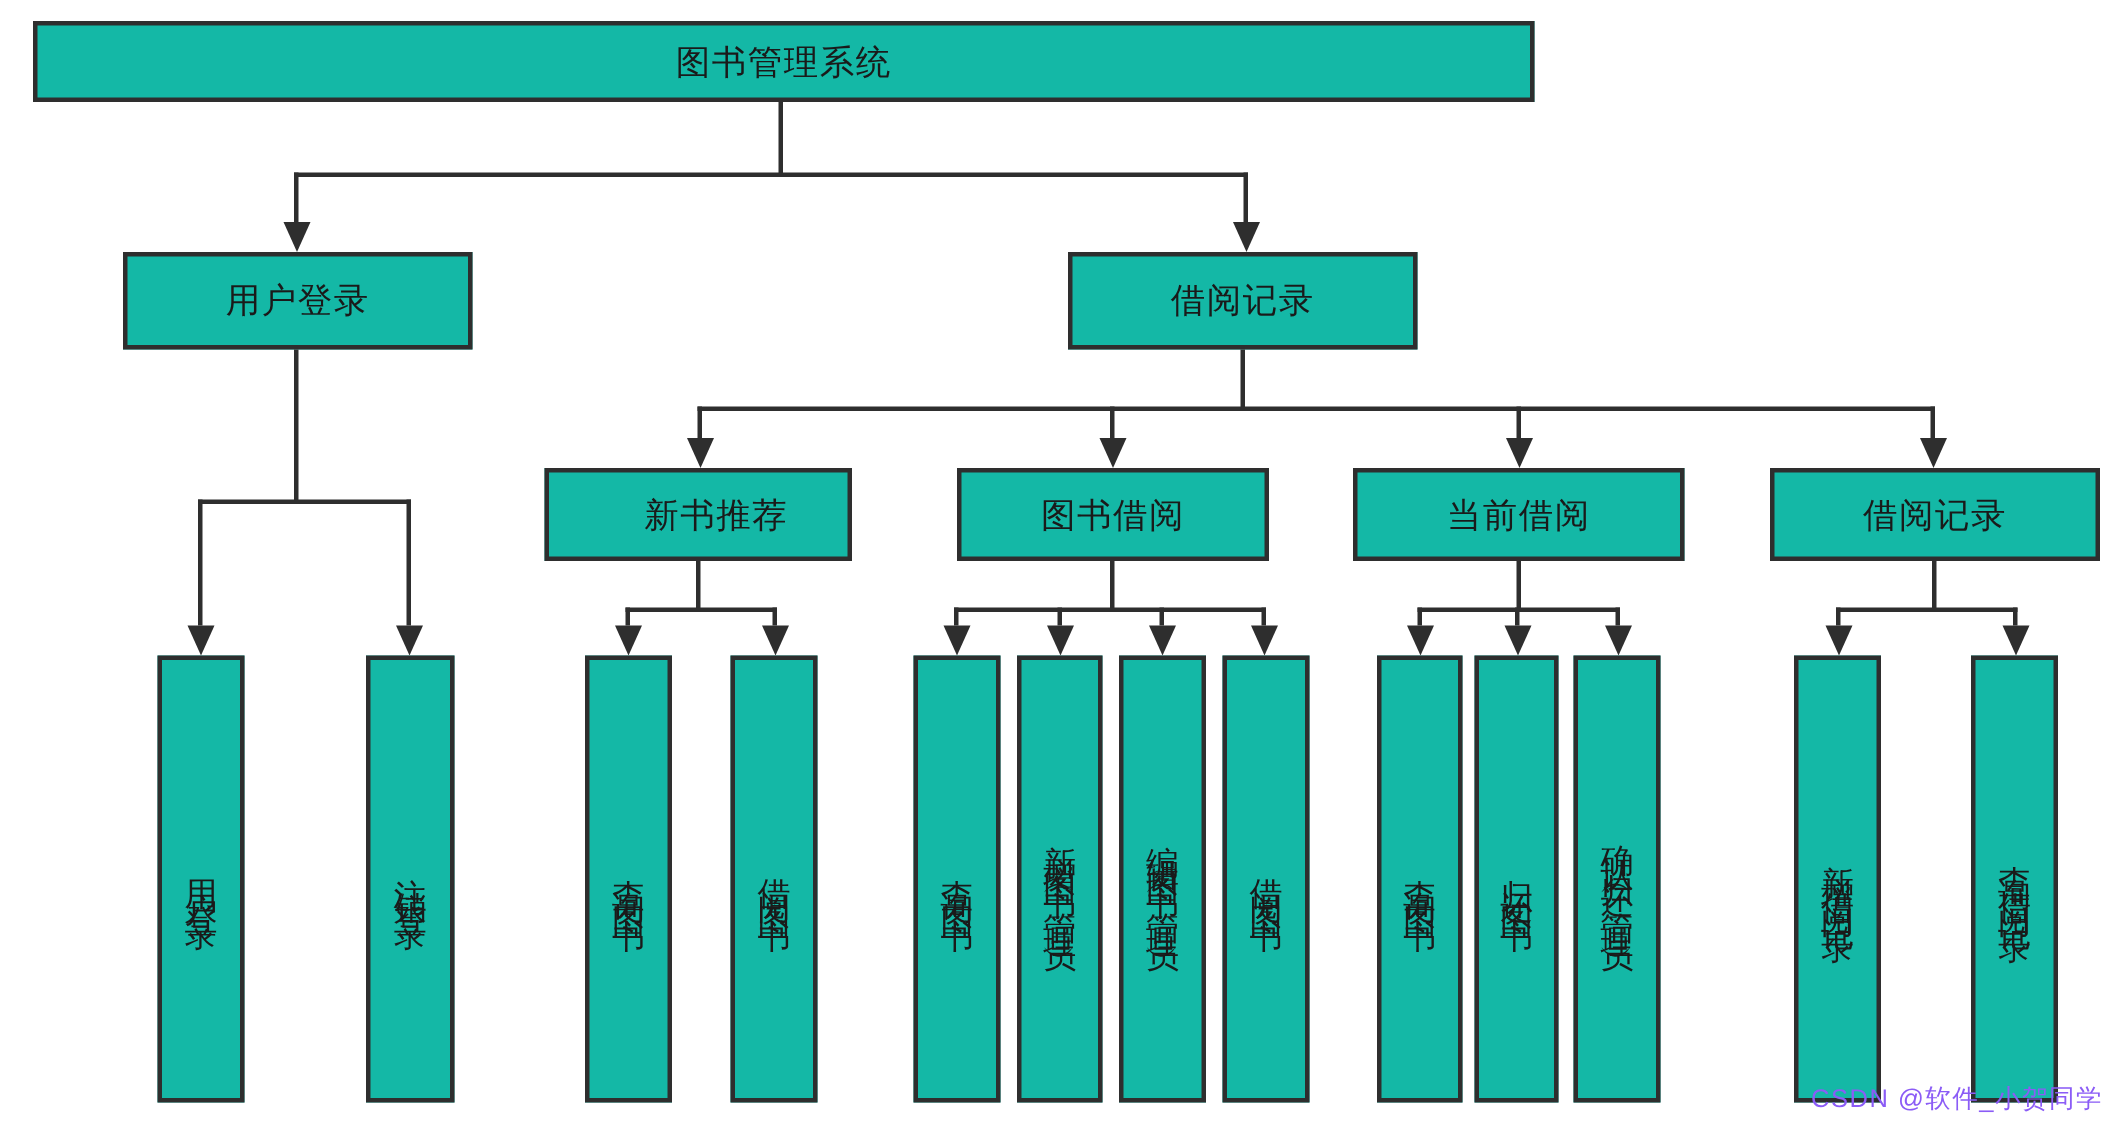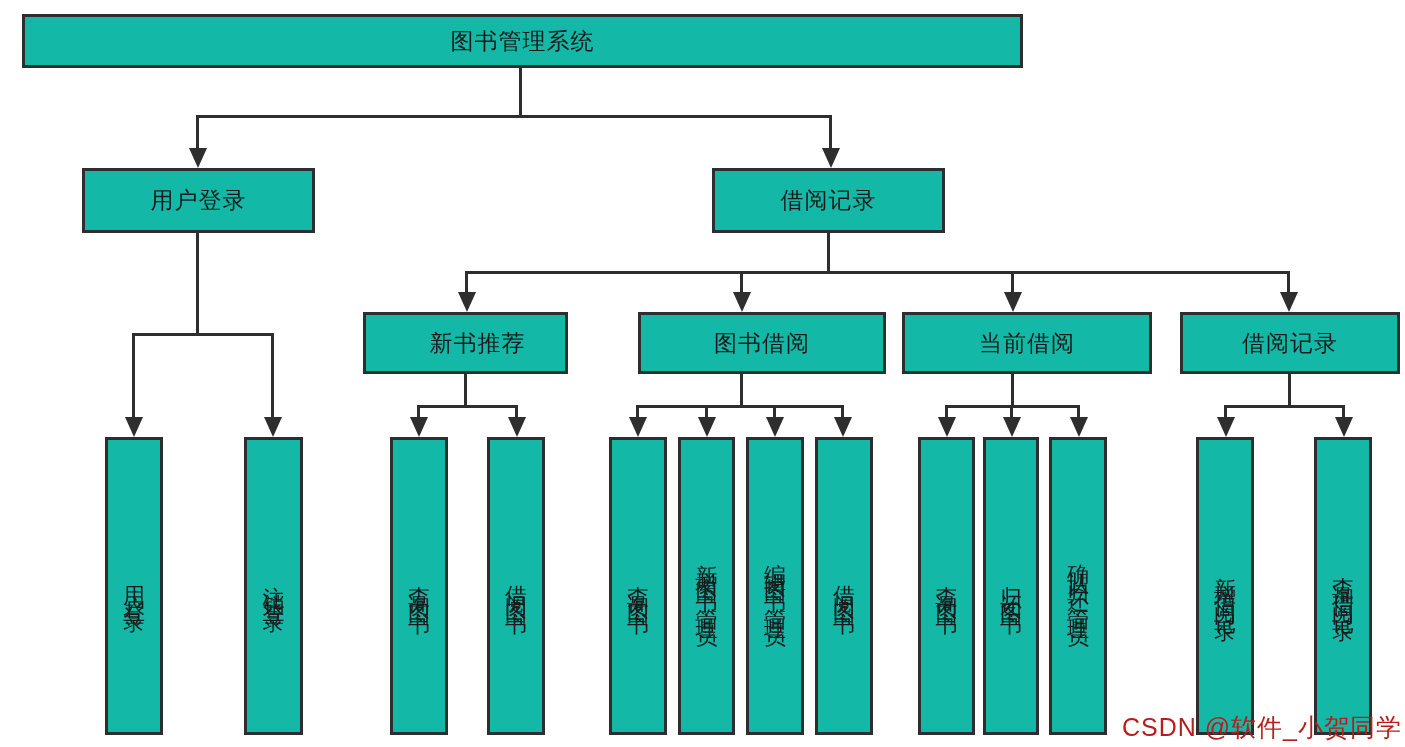--- a/index.html
+++ b/index.html
@@ -72,7 +72,7 @@
   <div class="box" style="left:363px;top:312px;width:205px;height:62px;padding-left:24px;">
     <span>新书推荐</span>
   </div>
-  <div class="box" style="left:638px;top:312px;width:248px;height:62px;">
+  <div class="box" style="left:638px;top:312px;width:208px;height:62px;">
     <span>图书借阅</span>
   </div>
   <div class="box" style="left:902px;top:312px;width:250px;height:62px;">

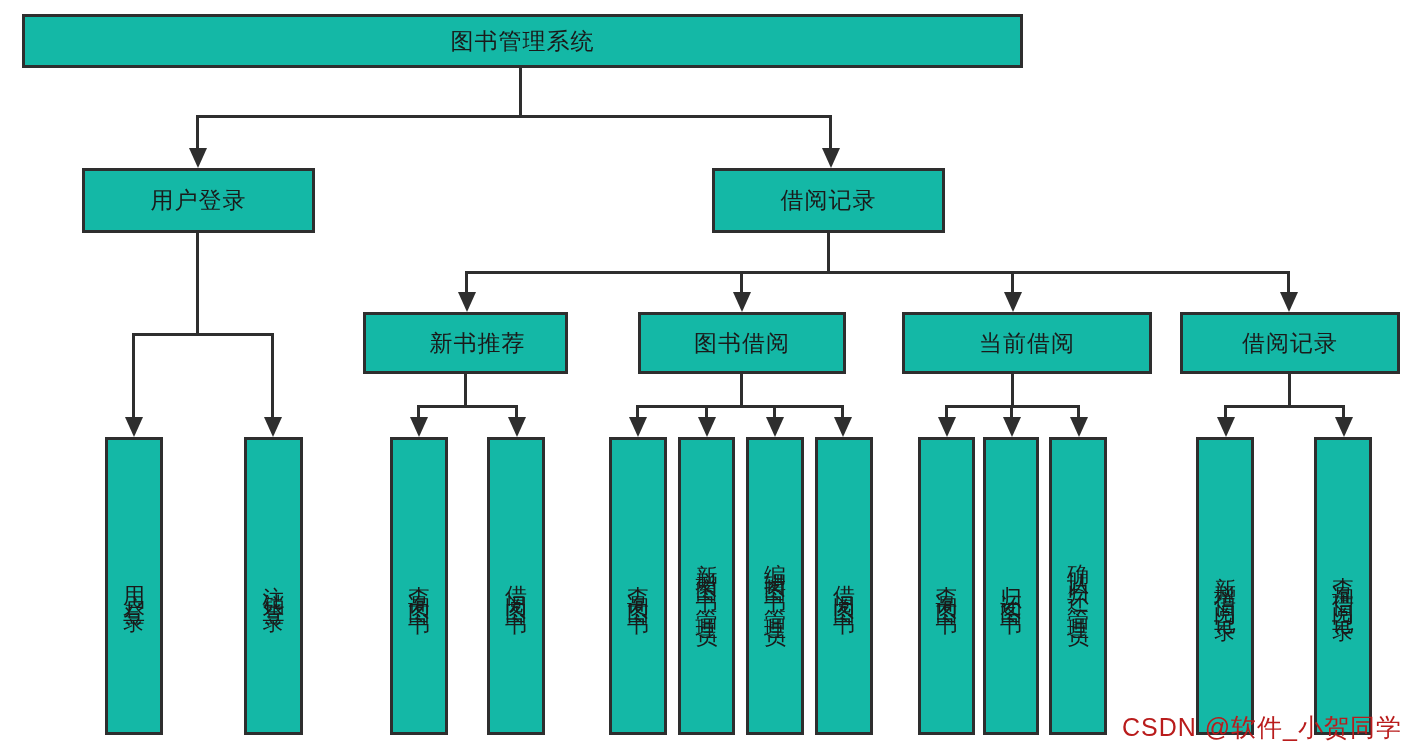--- a/index.html
+++ b/index.html
@@ -75,7 +75,7 @@
   <div class="box" style="left:638px;top:312px;width:208px;height:62px;">
     <span>图书借阅</span>
   </div>
-  <div class="box" style="left:902px;top:312px;width:250px;height:62px;">
+  <div class="box" style="left:902px;top:312px;width:221px;height:62px;">
     <span>当前借阅</span>
   </div>
   <div class="box" style="left:1180px;top:312px;width:220px;height:62px;">

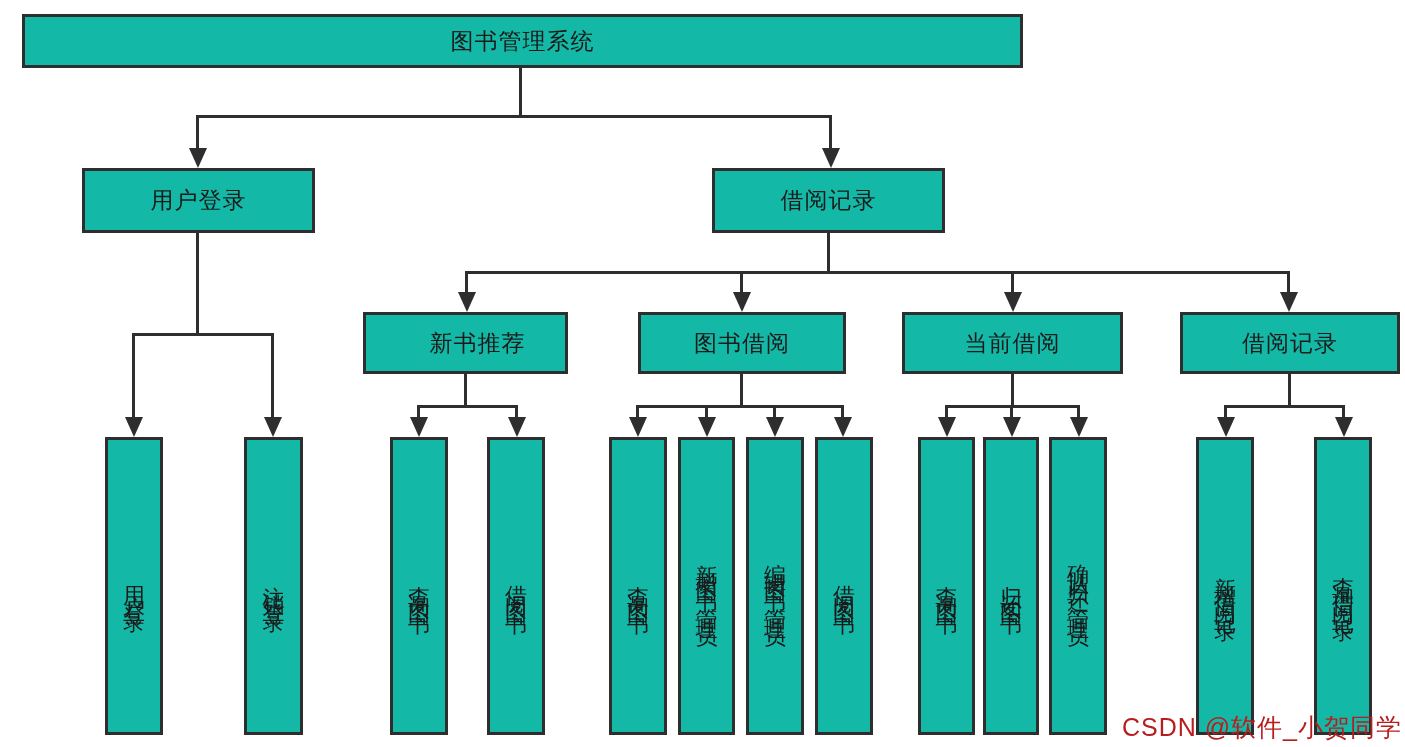--- a/index.html
+++ b/index.html
@@ -25,7 +25,7 @@
   }
   .watermark{
     position:absolute;right:3px;bottom:3px;z-index:5;
-    font-size:25px;color:#b91c1c;letter-spacing:1px;white-space:nowrap;
+    font-size:17px;color:#8b5cf6;letter-spacing:1px;white-space:nowrap;
   }
 </style>
 </head>

